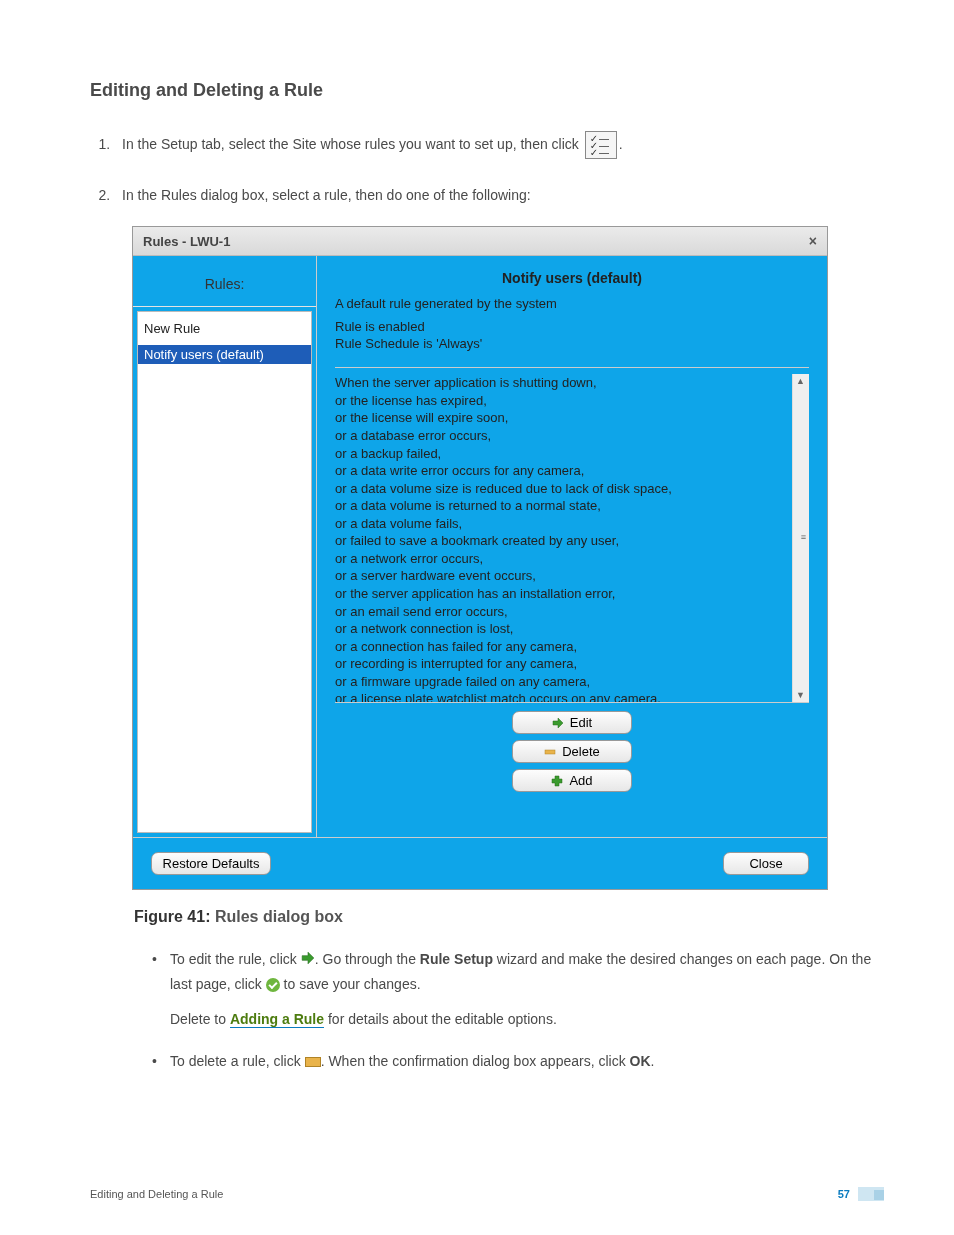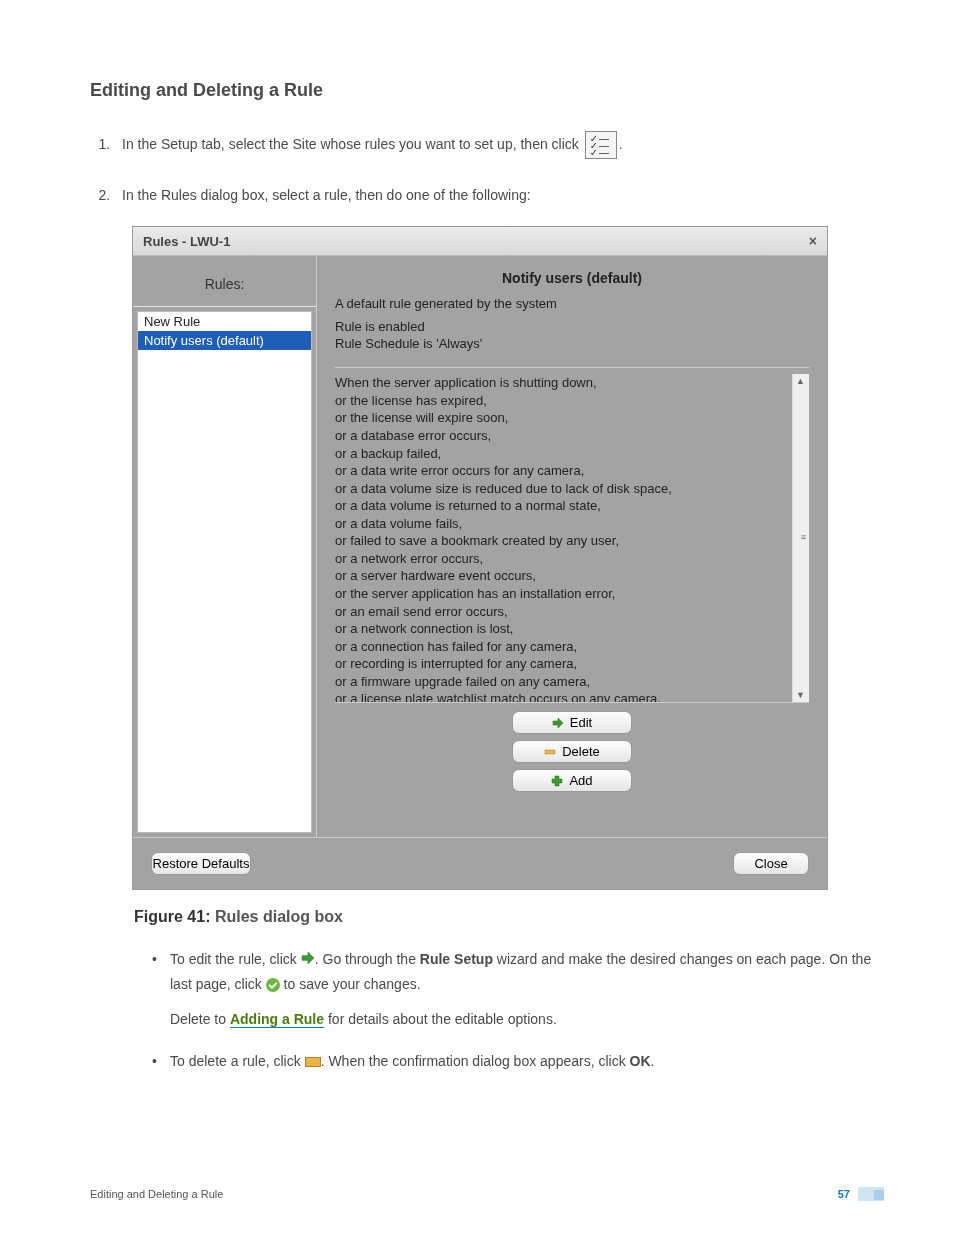--- a/index.html
+++ b/index.html
@@ -59,7 +59,7 @@
     margin: 8px 0 18px 42px;
     width: 694px;
     border: 1px solid #999;
-    background: #a3a3a3;
+    background: #0ea5e9;
     font-family: "Segoe UI", Tahoma, sans-serif;
     font-size: 13px;
     color: #222;

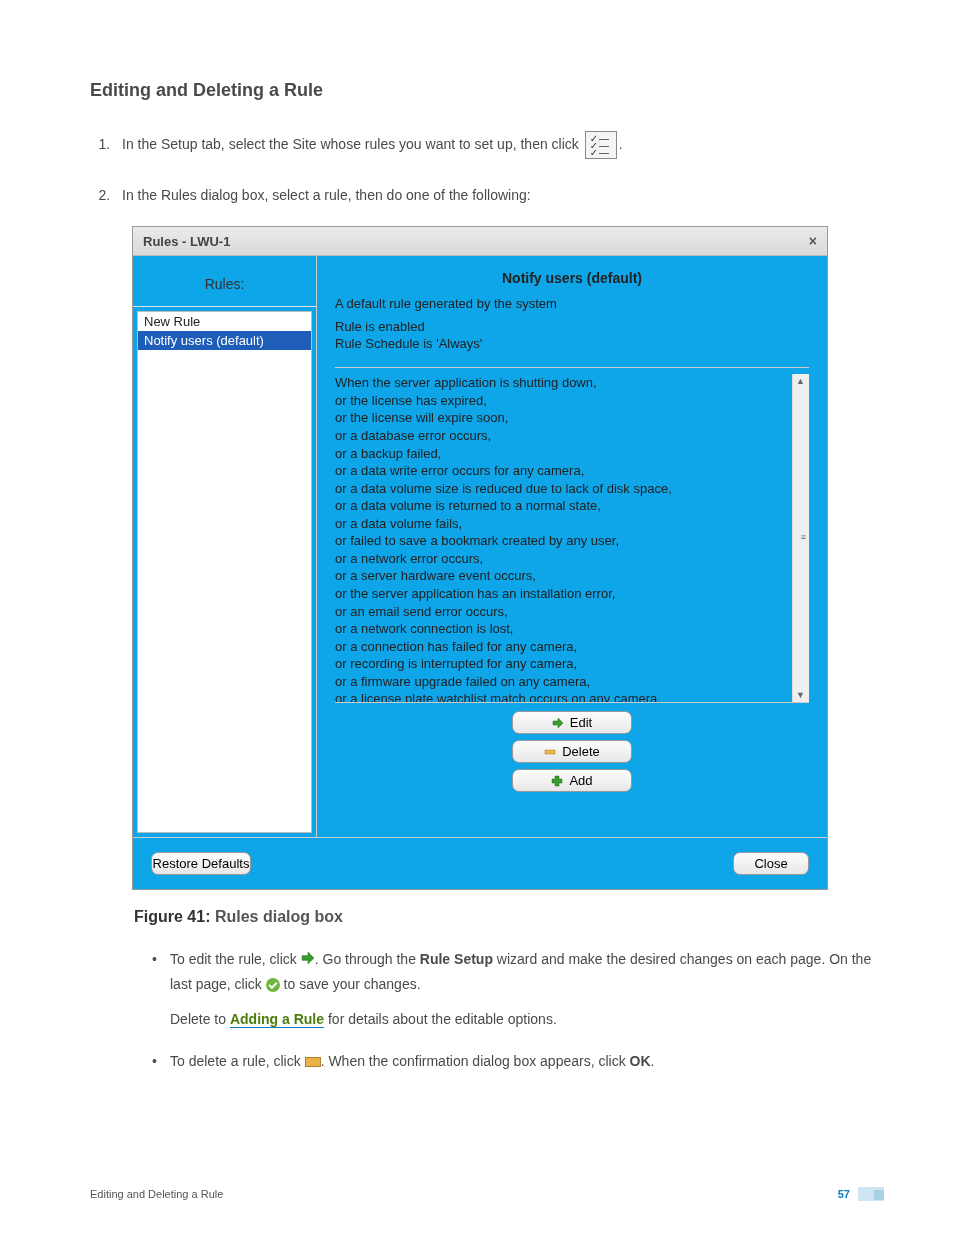--- a/index.html
+++ b/index.html
@@ -106,6 +106,7 @@
     padding: 2px 6px;
     font-size: 13px;
     cursor: pointer;
+    margin-top: 7px;
   }
   .rule-list .item.selected {
     background: #1e5db8;

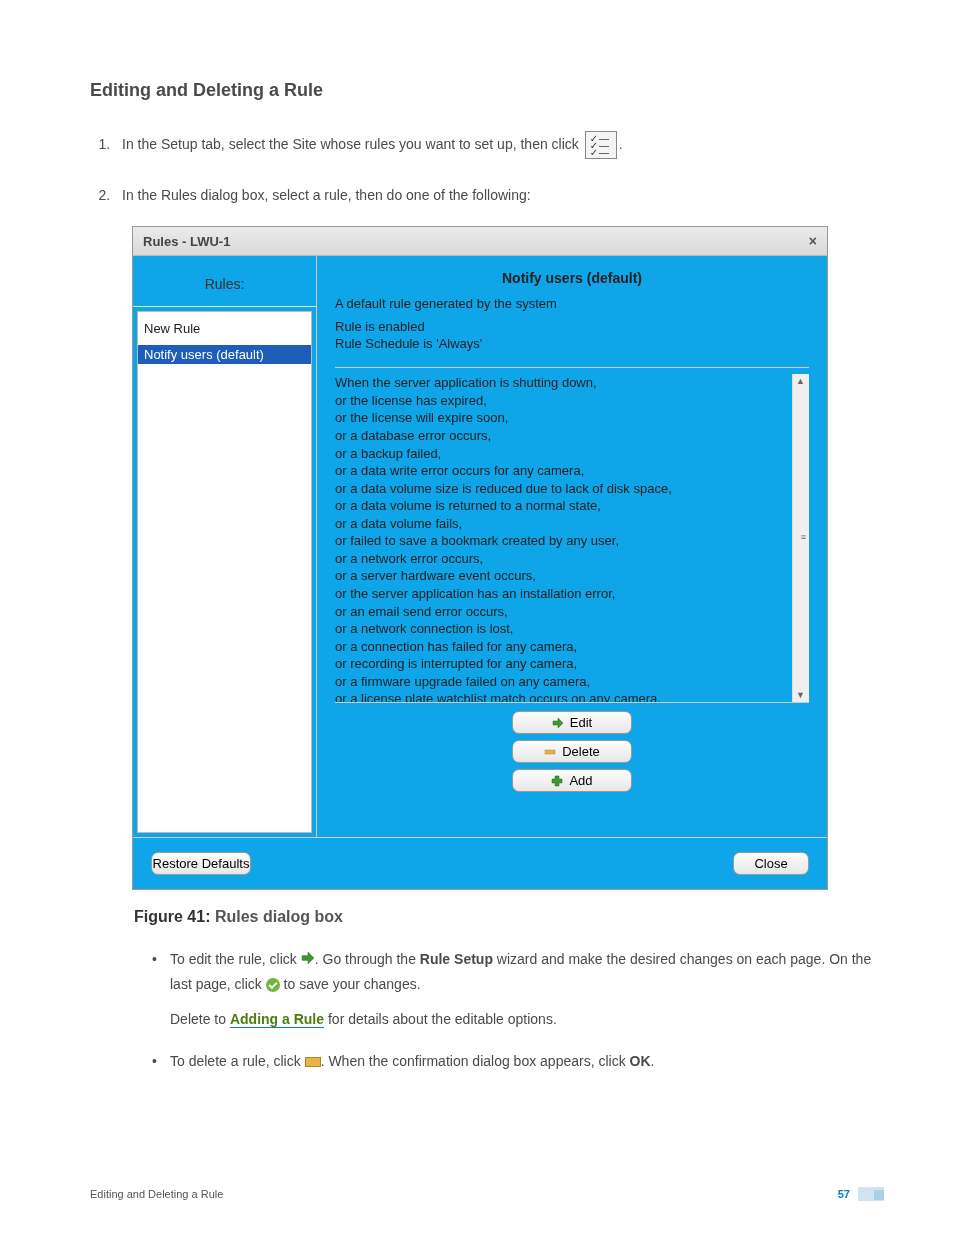--- a/index.html
+++ b/index.html
@@ -195,7 +195,7 @@
     padding: 14px 18px;
     border-top: 1px solid #ccc;
   }
-  .footer-row button { width: 100px; }
+  .footer-row button { width: 120px; }
   .footer-row .close-btn { width: 76px; }
 
   .figure-caption {

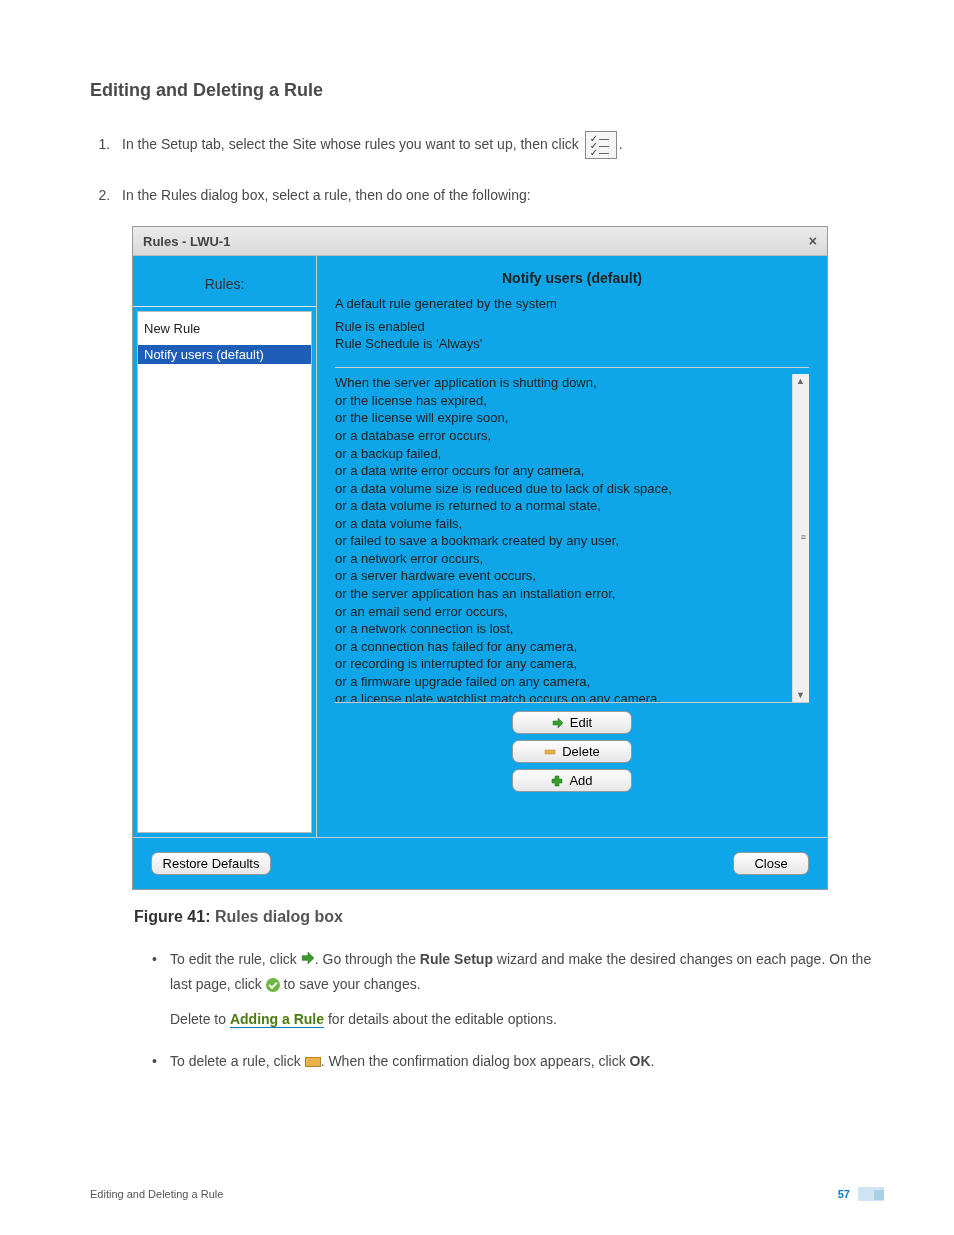--- a/index.html
+++ b/index.html
@@ -196,7 +196,7 @@
     border-top: 1px solid #ccc;
   }
   .footer-row button { width: 120px; }
-  .footer-row .close-btn { width: 76px; }
+  .footer-row .close-btn { width: 86px; }
 
   .figure-caption {
     margin: 0 0 22px 44px;

